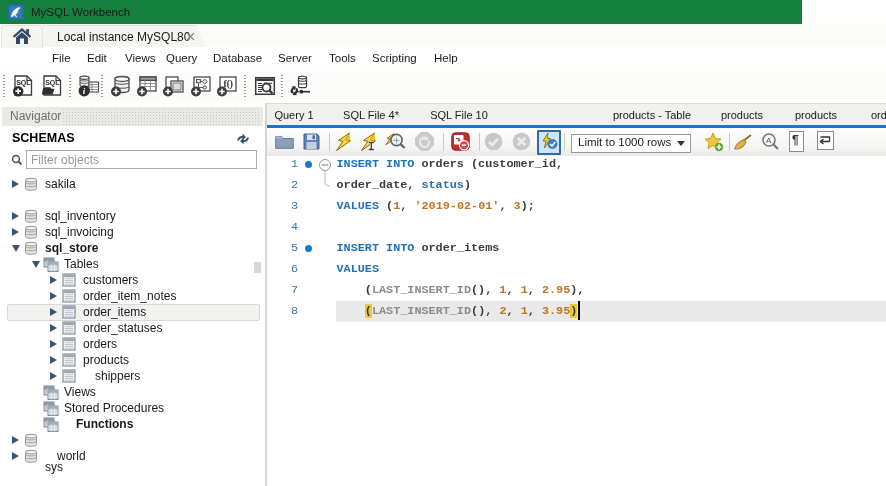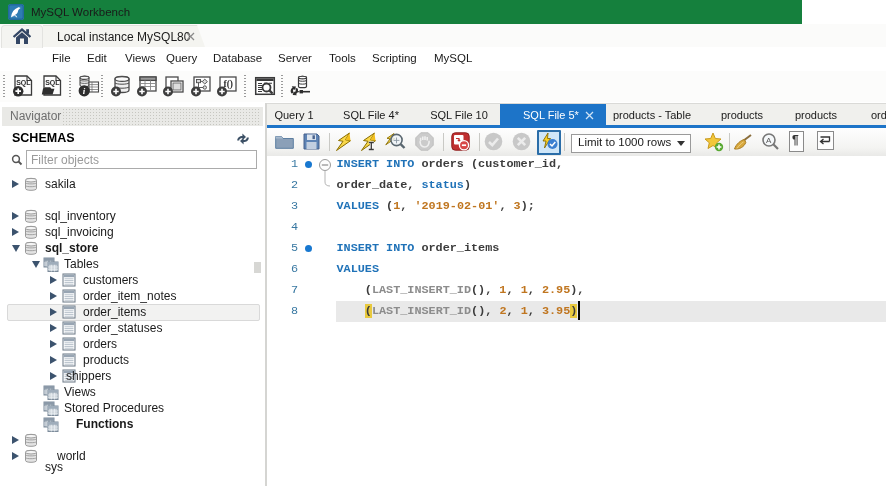--- a/index.html
+++ b/index.html
@@ -91,7 +91,7 @@
   <span class="mi" style="left:234px">Server</span>
   <span class="mi" style="left:285px">Tools</span>
   <span class="mi" style="left:328px">Scripting</span>
-  <span class="mi" style="left:390px">MySQL</span>
+  <span class="mi" style="left:390px">Help</span>
 </div>
 
 <div class="abs" id="maintoolbar">

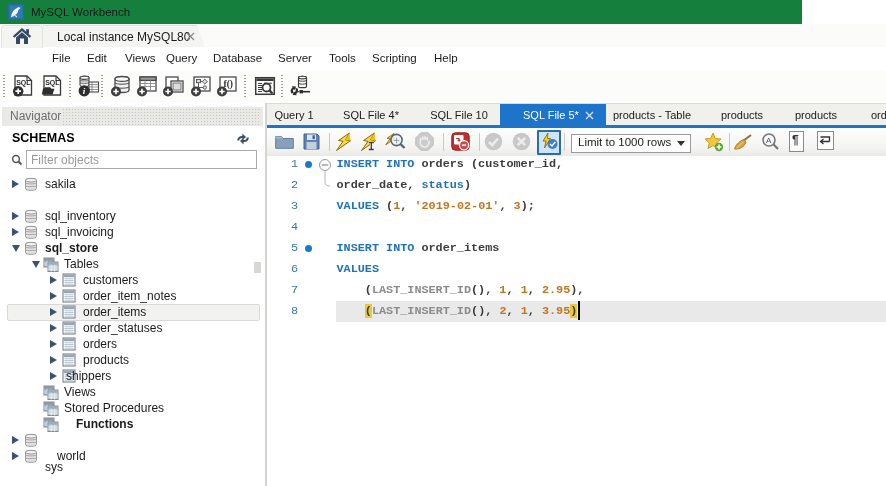--- a/index.html
+++ b/index.html
@@ -377,11 +377,6 @@
   <div class="etab" style="left:-13px;width:80px;">Query 1</div>
   <div class="etab" style="left:64px;width:80px;">SQL File 4*</div>
   <div class="etab" style="left:152px;width:80px;">SQL File 10</div>
-  <div id="activetab"><span style="margin-left:23px;">SQL File 5*</span>
-    <svg style="position:absolute;right:12px;top:7px" width="9" height="9" viewBox="0 0 9 9">
-      <path d="M1 1 L8 8 M8 1 L1 8" stroke="#cfe3f5" stroke-width="1.3"></path>
-    </svg>
-  </div>
   <div class="etab" style="left:340px;width:90px;">products - Table</div>
   <div class="etab" style="left:435px;width:80px;">products</div>
   <div class="etab" style="left:509px;width:80px;">products</div>

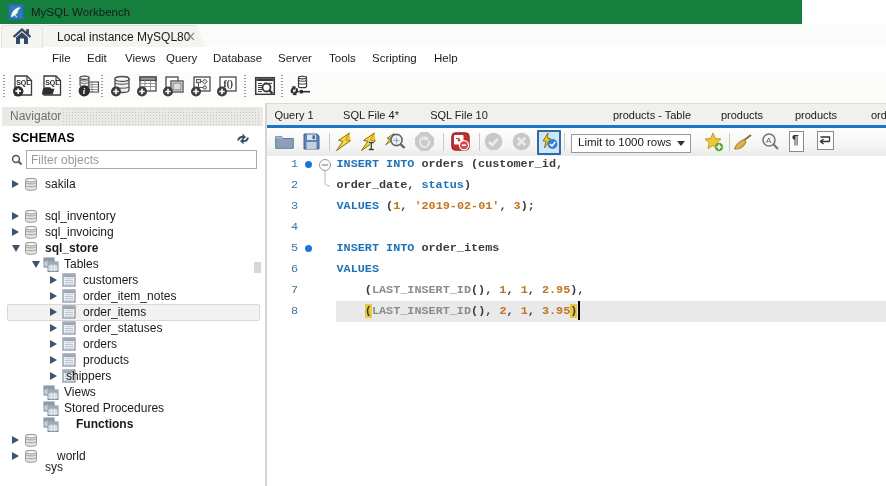--- a/index.html
+++ b/index.html
@@ -315,7 +315,7 @@
           <rect x="1.5" y="1.5" width="11" height="2.7" fill="#98a5b3"></rect>
           <path d="M2.5 5.8 L11.5 5.8 M2.5 7.6 L11.5 7.6 M2.5 9.4 L11.5 9.4 M2.5 11.2 L11.5 11.2" stroke="#aab6c2" stroke-width="0.85"></path>
         </svg></div>
-      <div class="tlabel" style="left:66px;">shippers</div>
+      <div class="tlabel" style="left:95px;">shippers</div>
     </div>
     <div class="trow" style="top:208px">
       <div style="position:absolute;left:43px;top:1px;"><svg width="17" height="16" viewBox="0 0 17 16">

